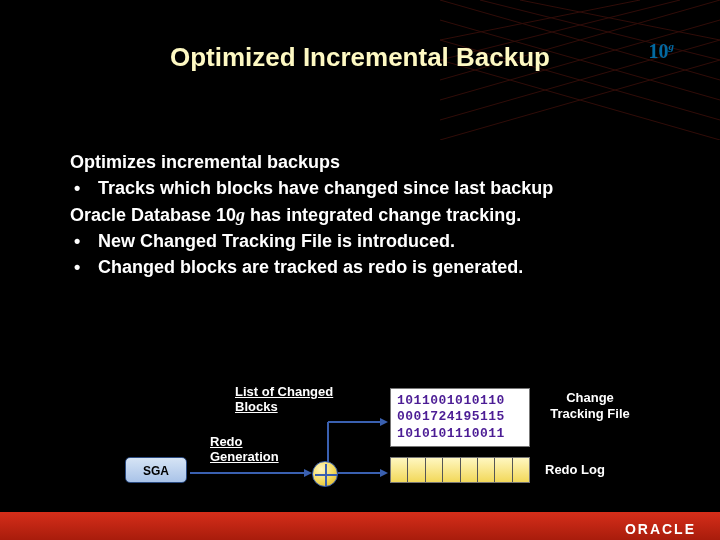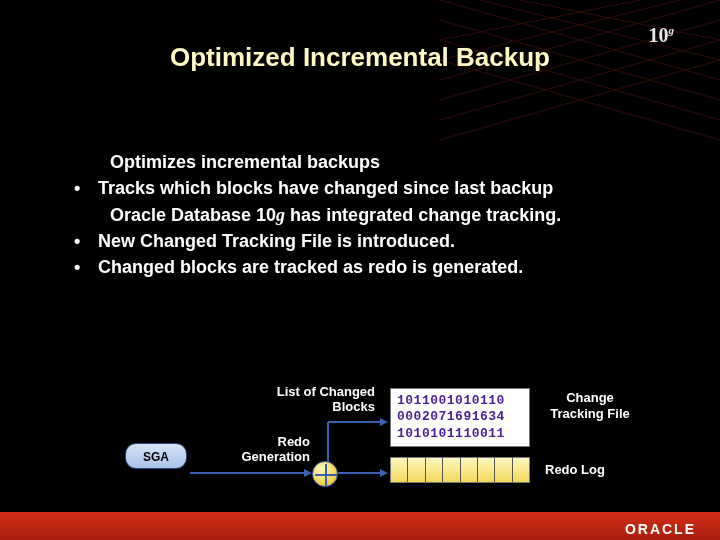--- a/index.html
+++ b/index.html
@@ -154,10 +154,10 @@
   }
   .corner-logo {
     position: absolute;
-    top: 24px; right: 46px;
+    top: 40px; right: 46px;
     font-size: 20px;
     font-weight: bold;
-    color: #e5e5e5;
+    color: #0369a1;
     font-family: "Times New Roman", serif;
   }
   .corner-logo sup { font-size: 11px; font-style: italic; vertical-align: super; }

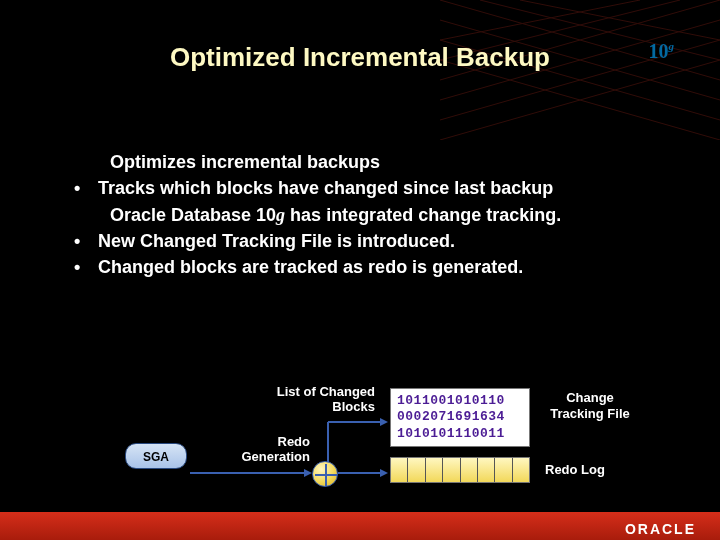--- a/index.html
+++ b/index.html
@@ -42,7 +42,7 @@
     color: #fff;
     line-height: 1.35;
   }
-  .content .lead { margin-bottom: 2px; margin-left: 40px; }
+  .content .lead { margin-bottom: 2px; }
   .content ul { list-style: none; padding-left: 28px; }
   .content li { position: relative; margin-bottom: 2px; }
   .content li::before {

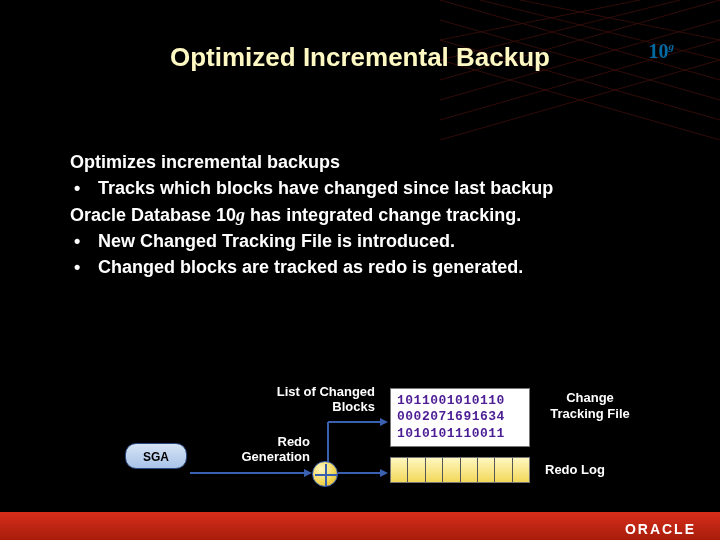--- a/index.html
+++ b/index.html
@@ -78,7 +78,8 @@
     font-size: 13px;
     font-weight: bold;
     color: #fff;
-    text-align: right;
+    text-align: left;
+    text-decoration: underline;
   }
   .listlbl { left: 165px; top: 2px; width: 140px; }
   .redolbl { left: 140px; top: 52px; width: 100px; }

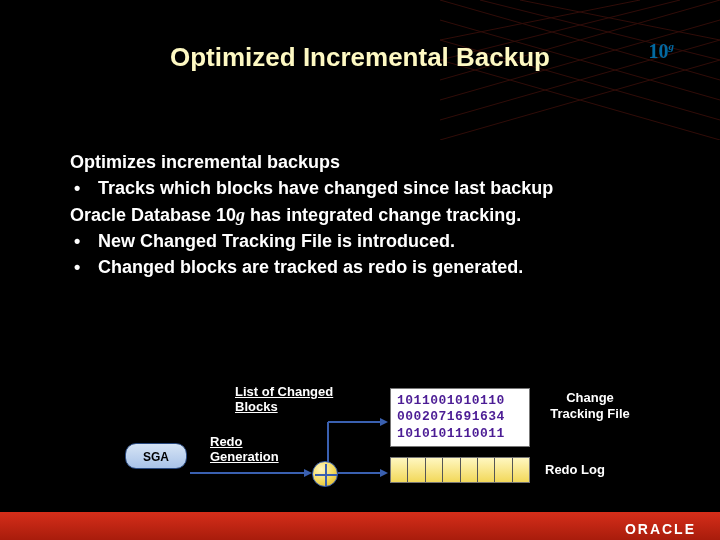--- a/index.html
+++ b/index.html
@@ -225,7 +225,7 @@
 
     <div class="bitbox">
       <div>1011001010110</div>
-      <div>0002071691634</div>
+      <div>0001724195115</div>
       <div>1010101110011</div>
     </div>
     <div class="redolog">

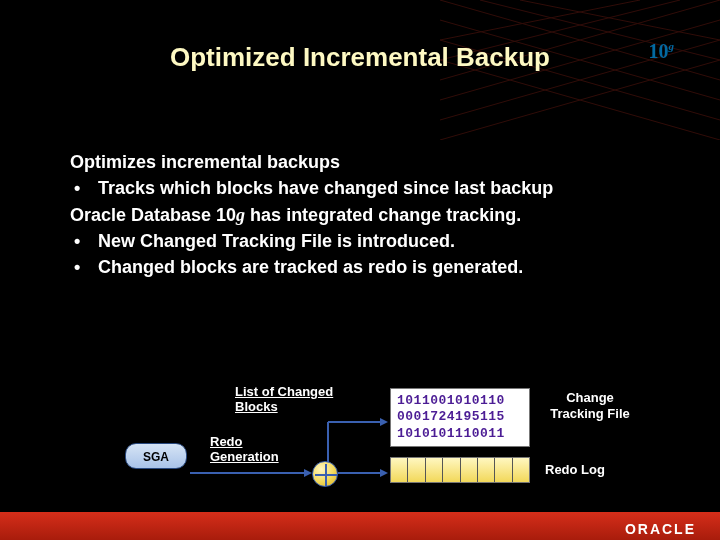--- a/index.html
+++ b/index.html
@@ -62,11 +62,11 @@
   }
   .sga {
     position: absolute;
-    left: 55px; top: 61px;
+    left: 55px; top: 75px;
     width: 62px; height: 26px;
     background: linear-gradient(#d6e4f5, #a9c3e8);
     border: 1px solid #2a4a80;
-    border-radius: 11px;
+    border-radius: 5px;
     color: #000;
     font-size: 12px;
     font-weight: bold;

